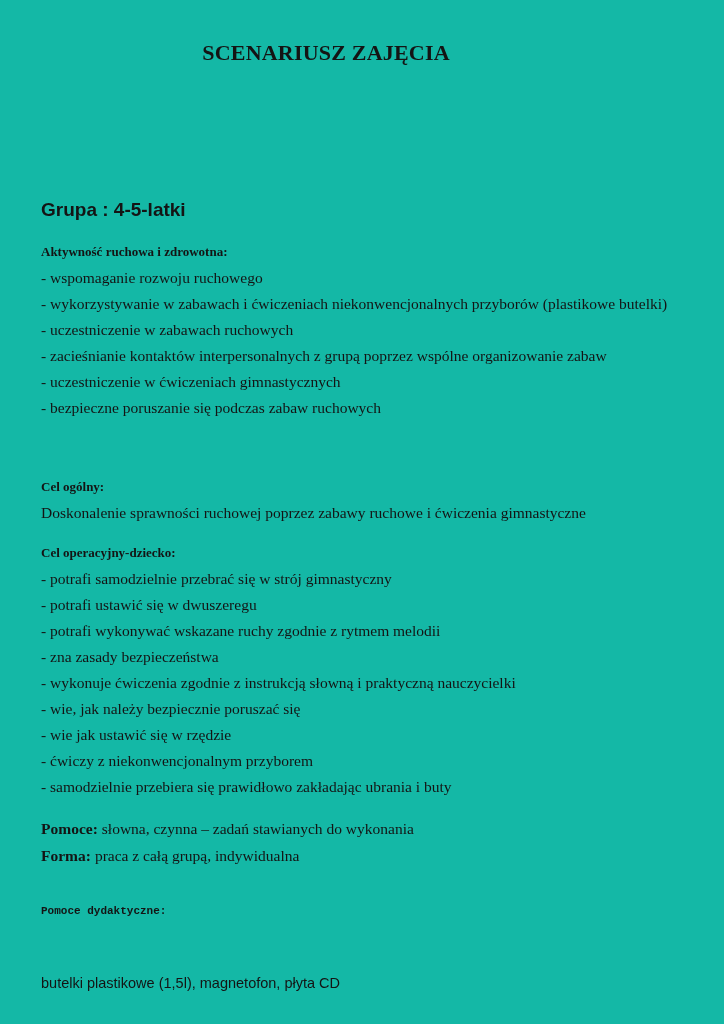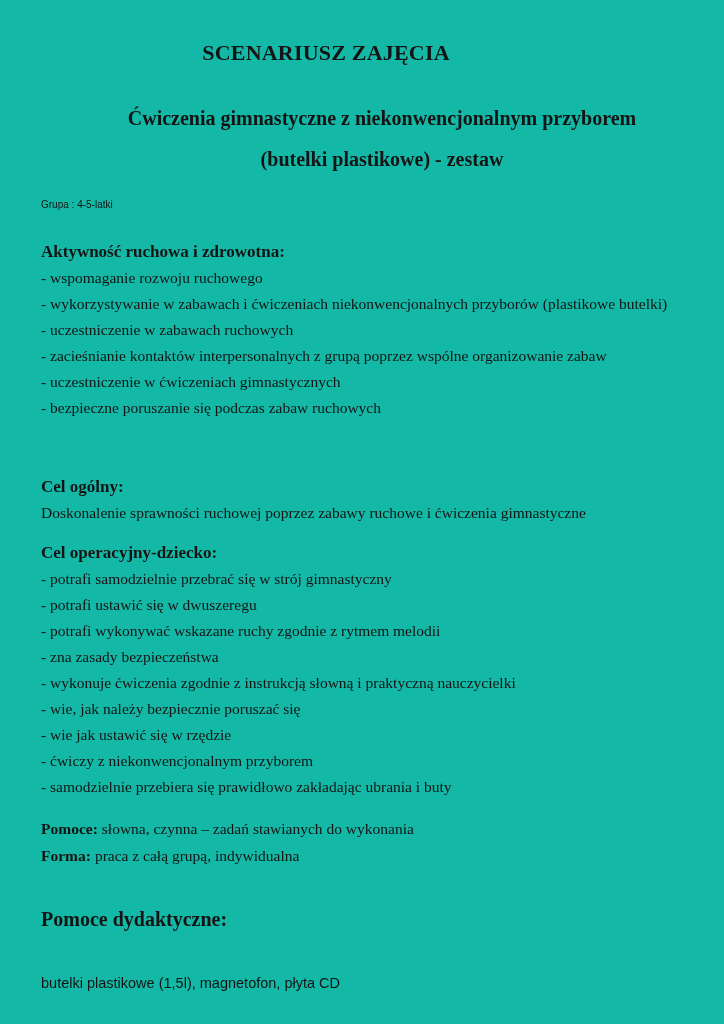--- a/index.html
+++ b/index.html
@@ -87,10 +87,6 @@
 
   <h1 class="abs doc-title">SCENARIUSZ ZAJĘCIA</h1>
 
-  <div class="abs doc-subtitle">
-    <div>Ćwiczenia gimnastyczne z niekonwencjonalnym przyborem</div>
-    <div>(butelki plastikowe) - zestaw</div>
-  </div>
 
   <div class="abs group-label">Grupa : 4-5-latki</div>
 

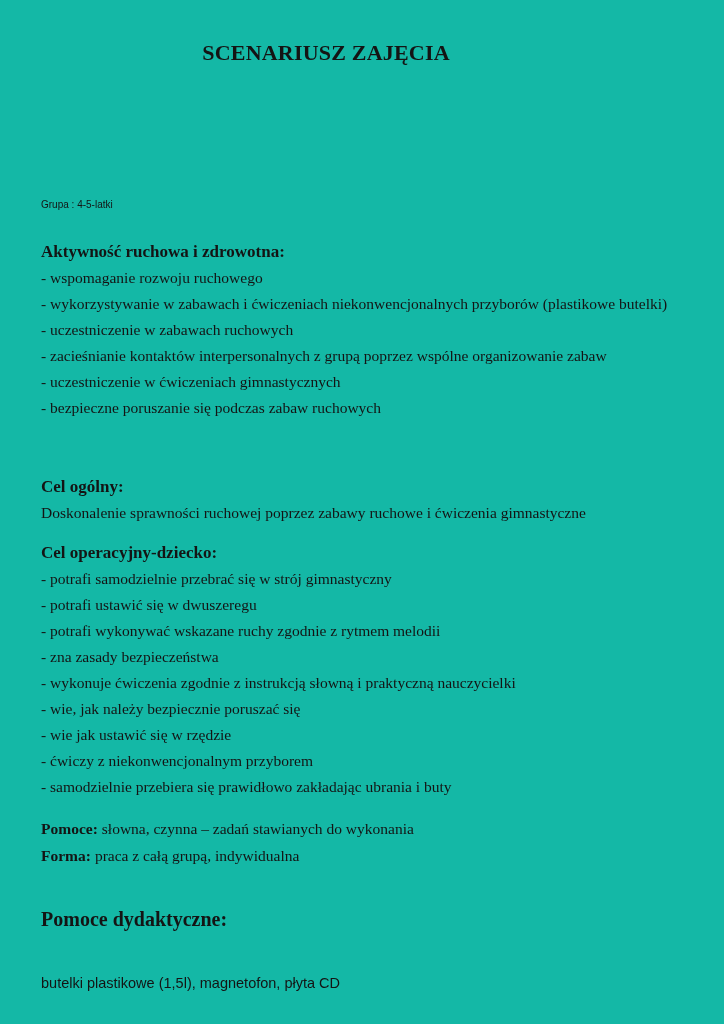--- a/index.html
+++ b/index.html
@@ -41,8 +41,8 @@
     top: 199px;
     left: 41px;
     font-family: "Liberation Sans", sans-serif;
-    font-size: 10px;
-    font-weight: normal;
+    font-size: 19px;
+    font-weight: bold;
   }
 
   

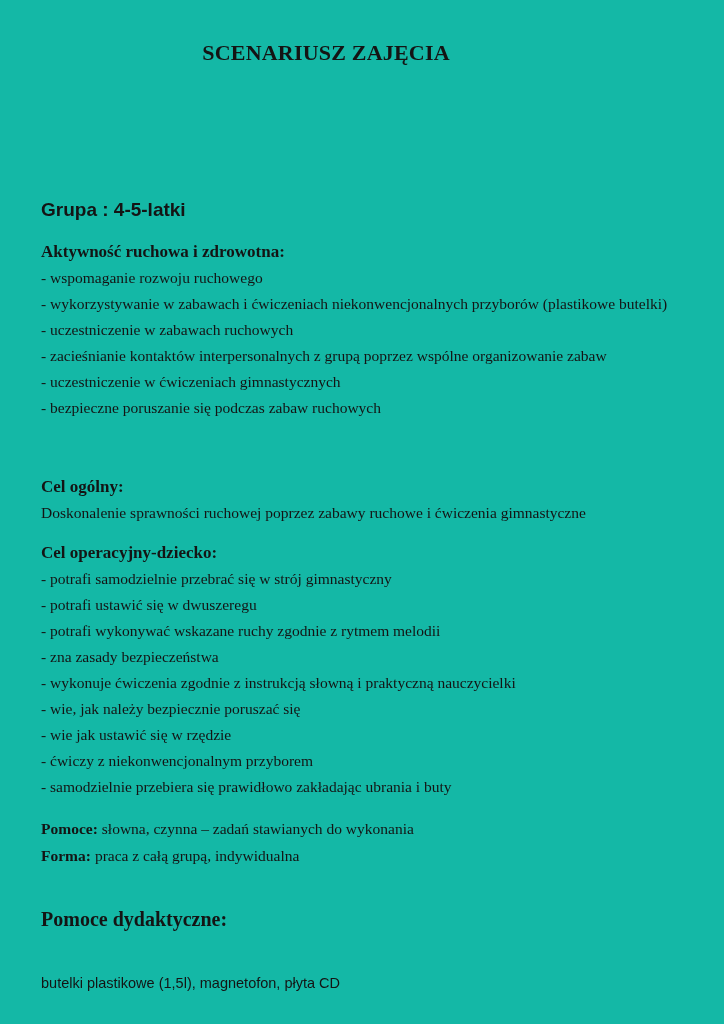--- a/index.html
+++ b/index.html
@@ -53,7 +53,7 @@
     line-height: 26px;
   }
   .sec h2 {
-    font-size: 17px;
+    font-size: 13px;
     font-weight: bold;
     margin: 0;
     line-height: 26px;

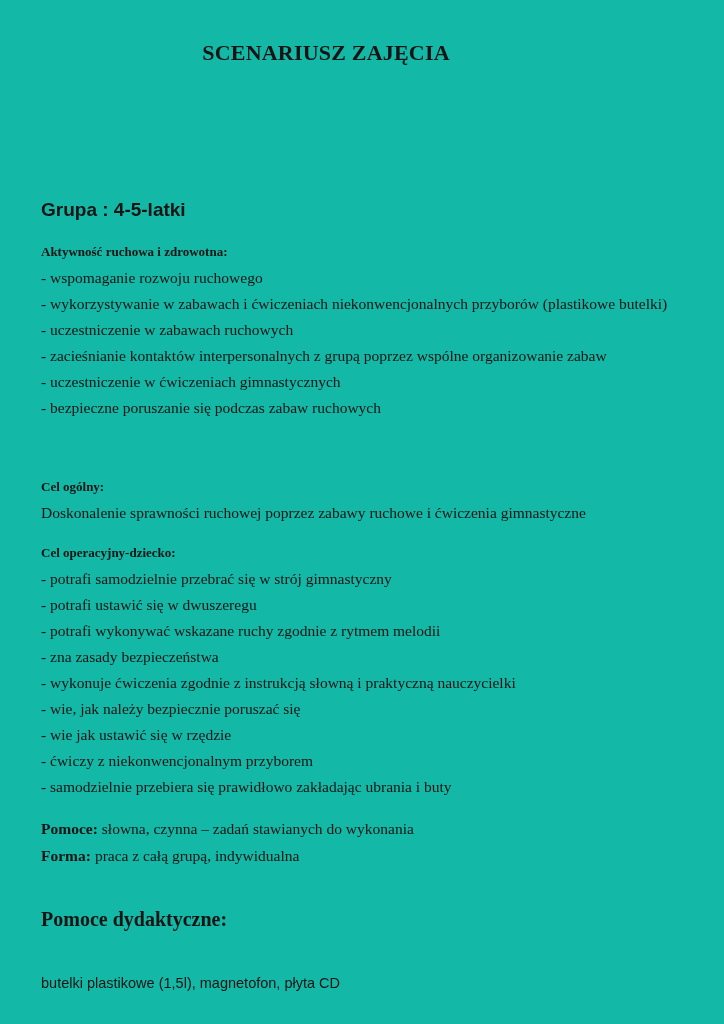--- a/index.html
+++ b/index.html
@@ -68,7 +68,7 @@
   #sec-method-form     { top: 815px; line-height: 27px; }
   .inline-label { font-weight: bold; margin-right: 4px; }
 
-  #aids-heading        { top: 889px; left: 41px; font-size: 20px; font-weight: bold; line-height: 26px; }
+  #aids-heading        { top: 889px; left: 41px; font-size: 11px; font-weight: bold; line-height: 26px; font-family: Liberation Mono, monospace; }
 
   #aids-lines {
     top: 928px;

